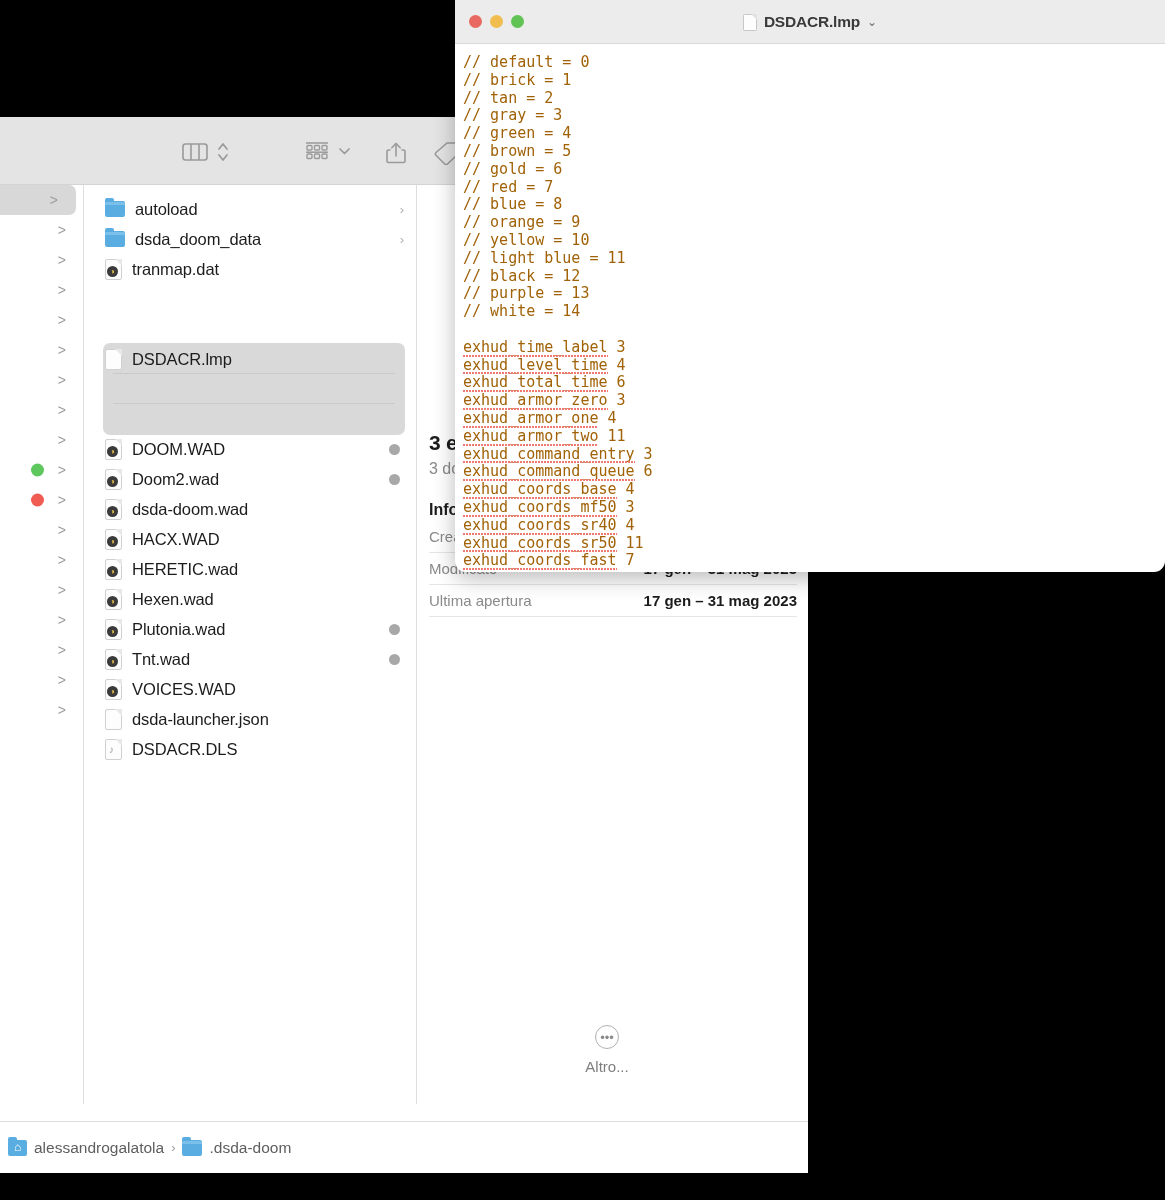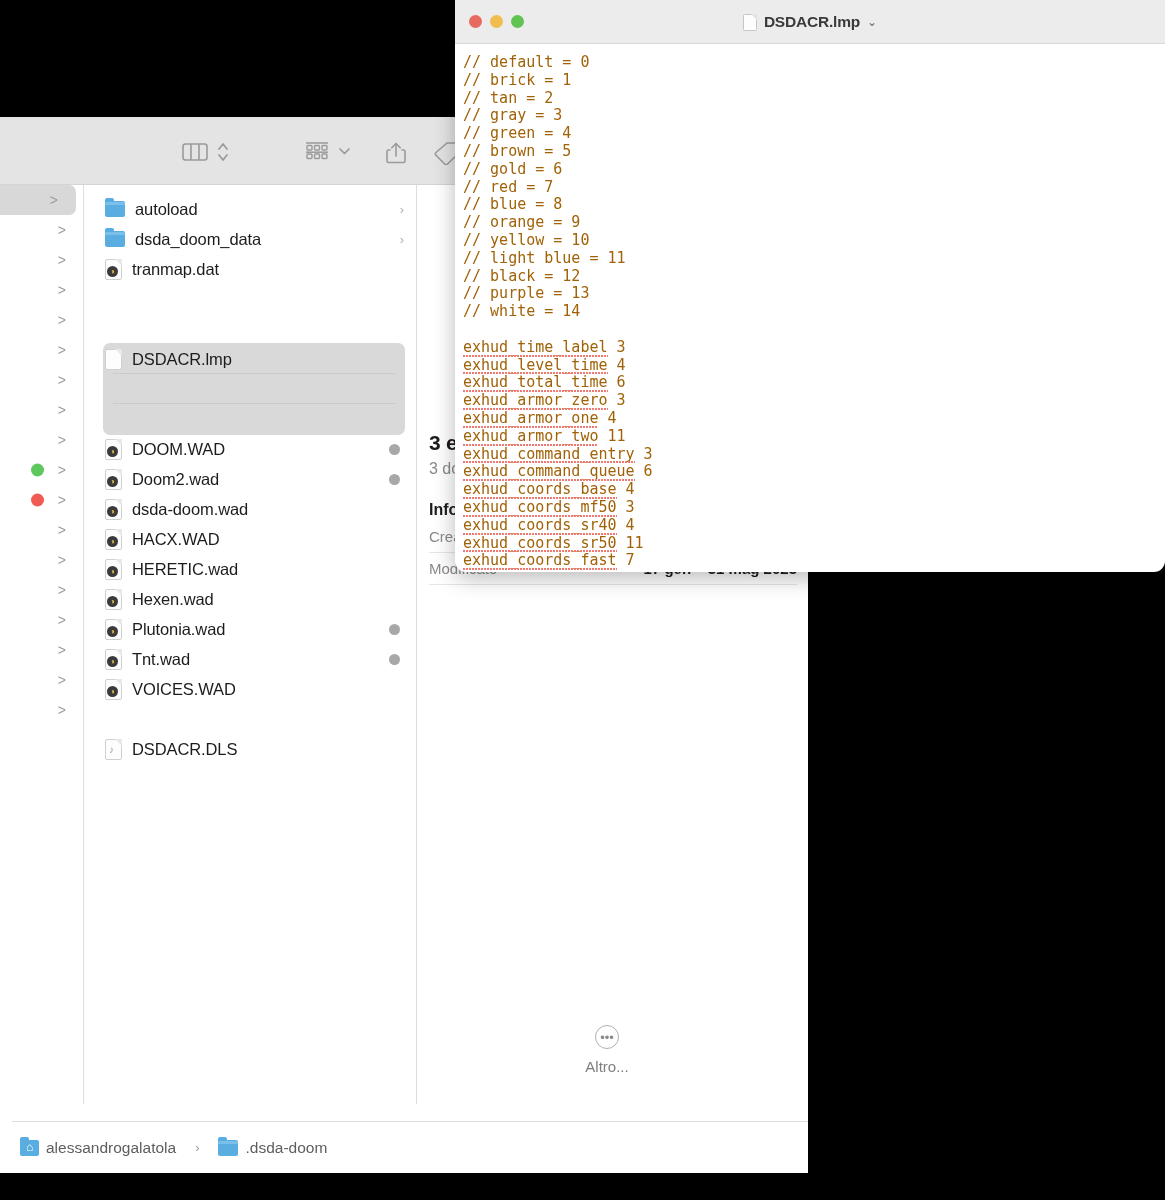--- a/index.html
+++ b/index.html
@@ -424,6 +424,10 @@
                 <span class="info-k">Modificato</span>
                 <span class="info-v">17 gen – 31 mag 2023</span>
               </div>
+              <div class="info-row">
+                <span class="info-k">Ultima apertura</span>
+                <span class="info-v">17 gen – 31 mag 2023</span>
+              </div>
             </div>
         </div>
 

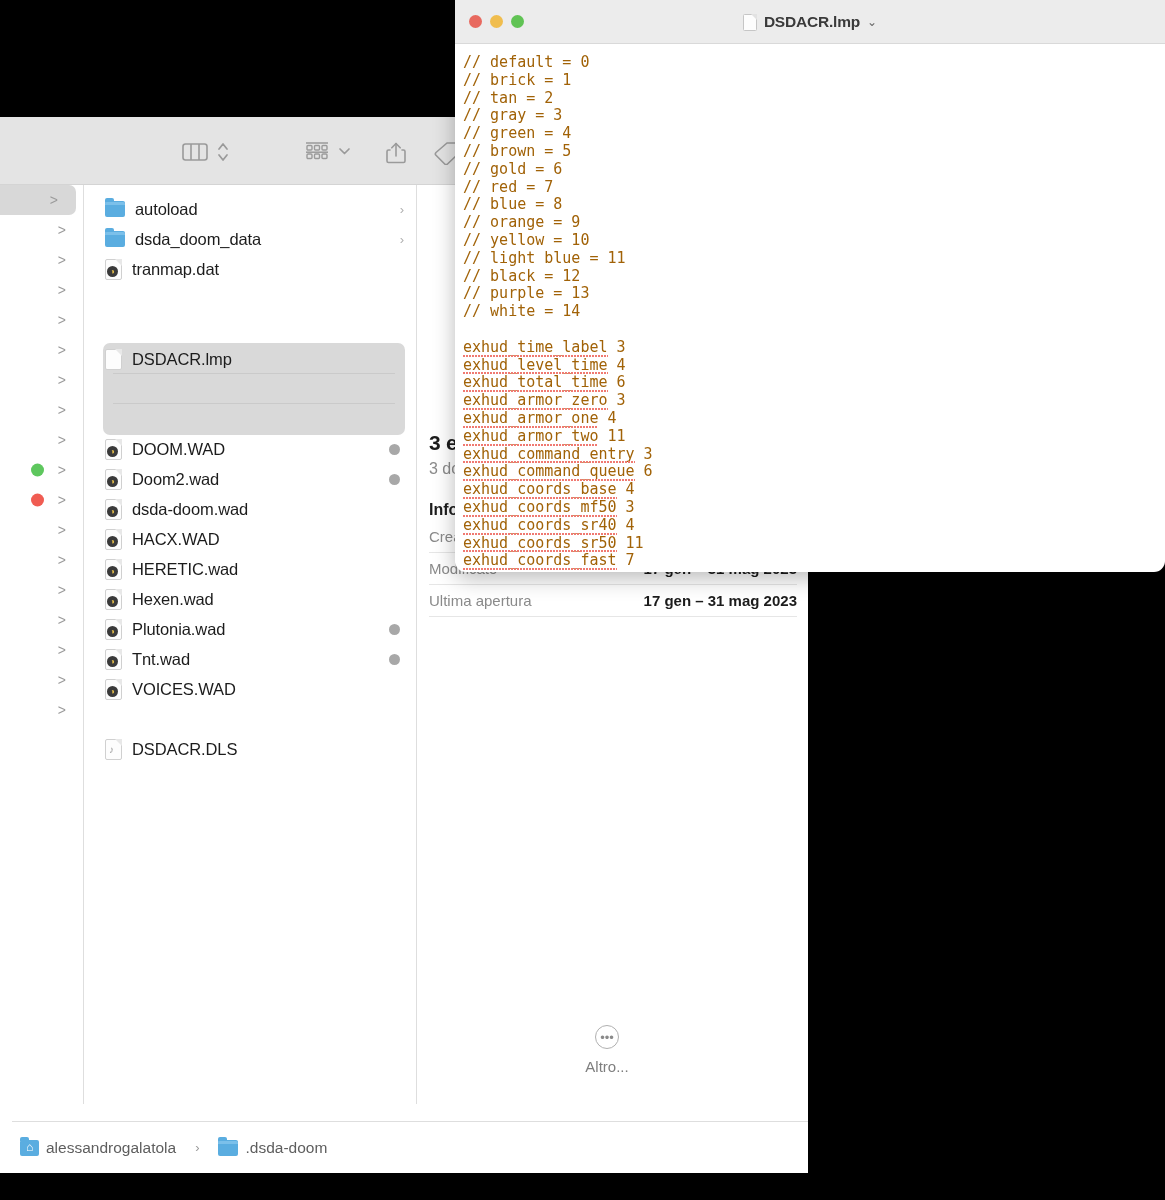--- a/index.html
+++ b/index.html
@@ -395,6 +395,10 @@
               <span class="ico-wad-badge">◑</span>
             </span>
             <span class="fname">VOICES.WAD</span>
+          </div>
+          <div class="file-row" style="top: 519px;">
+            <span class="ico-doc"></span>
+            <span class="fname">dsda-launcher.json</span>
           </div>
           <div class="file-row" style="top: 549px;">
             <span class="ico-doc">

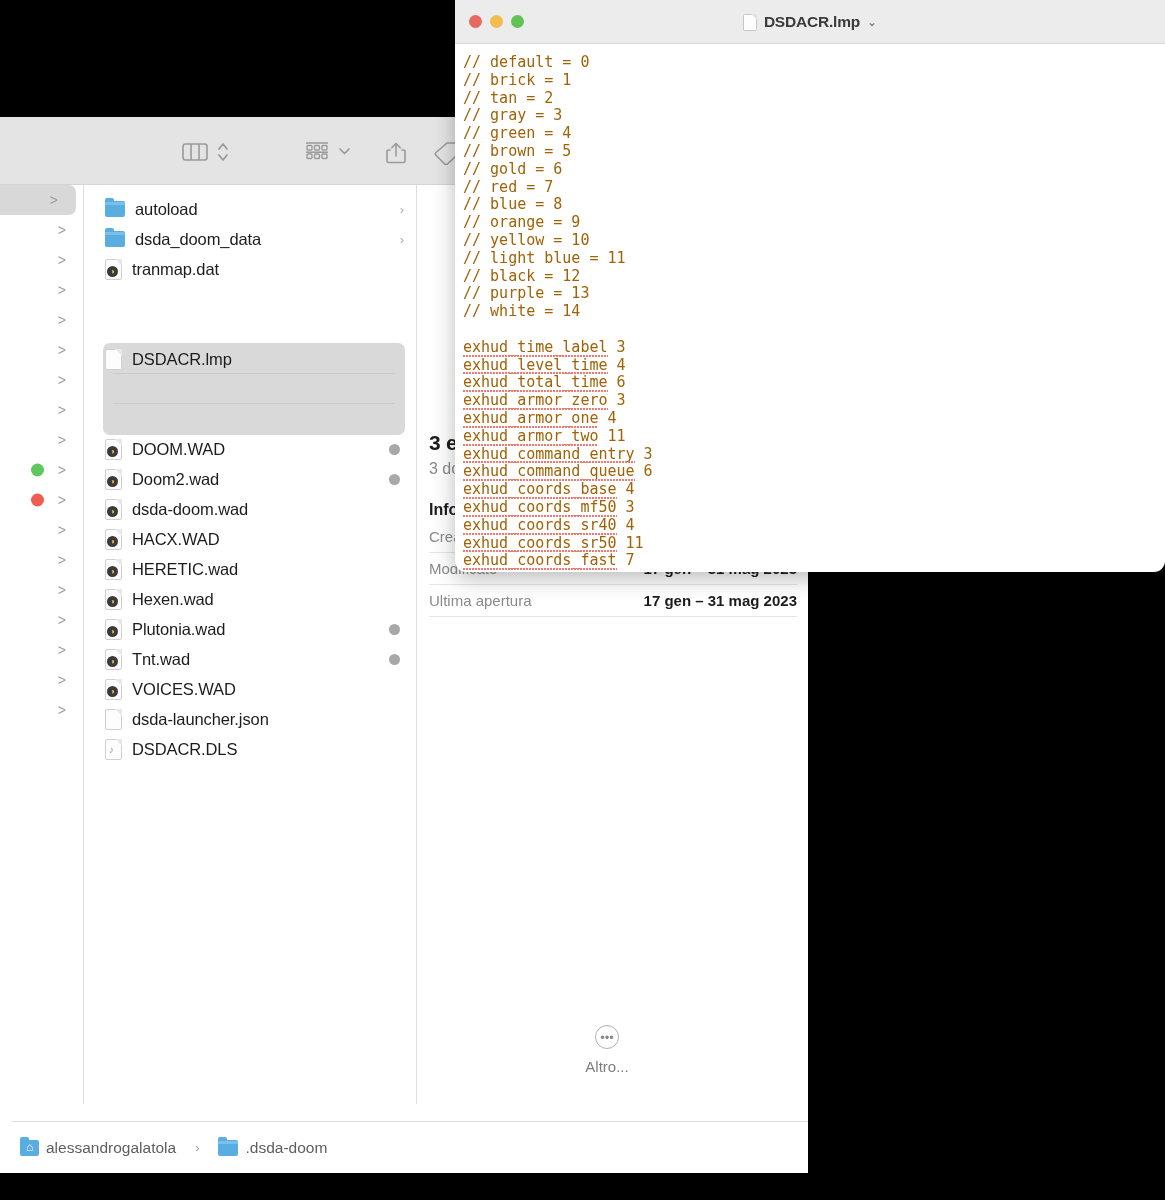--- a/index.html
+++ b/index.html
@@ -129,9 +129,9 @@
 
   
   #pathbar {
-    position: absolute; left: 12px; bottom: 0; width: 808px; height: 52px;
+    position: absolute; left: 0; bottom: 0; width: 808px; height: 52px;
     background: #ffffff; border-top: 1px solid #dedede;
-    display: flex; align-items: center; padding-left: 8px; gap: 19px;
+    display: flex; align-items: center; padding-left: 8px; gap: 7px;
   }
   .crumb { display: flex; align-items: center; gap: 7px; }
   .crumb-label { font-size: 15.5px; color: #5e5e5e; }

